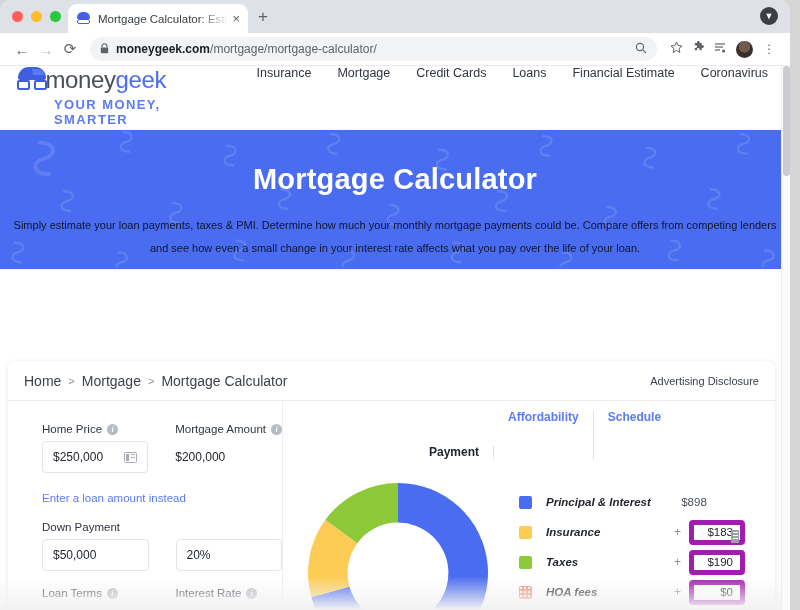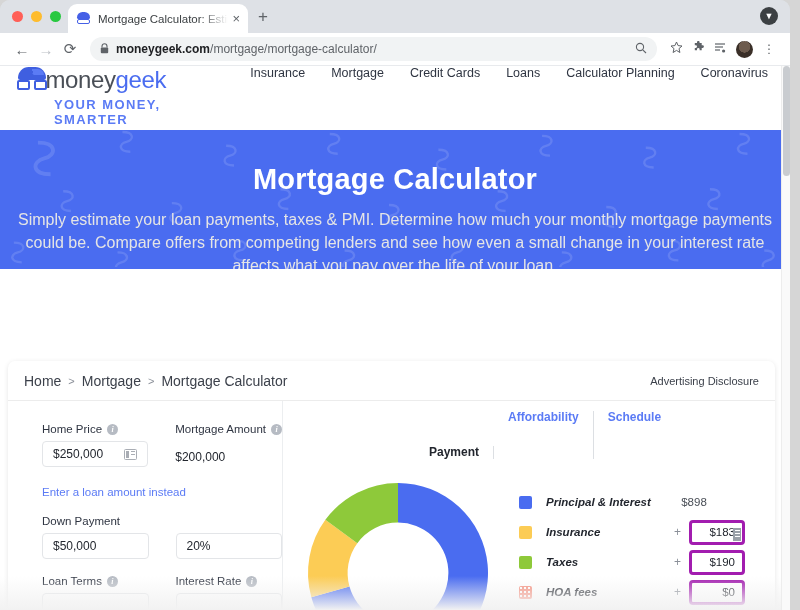--- a/index.html
+++ b/index.html
@@ -373,7 +373,7 @@
         <a href="#">Mortgage</a>
         <a href="#">Credit Cards</a>
         <a href="#">Loans</a>
-        <a href="#">Calculator Planning</a>
+        <a href="#">Financial Estimate</a>
         <a href="#">Coronavirus</a>
       </nav>
     </div>

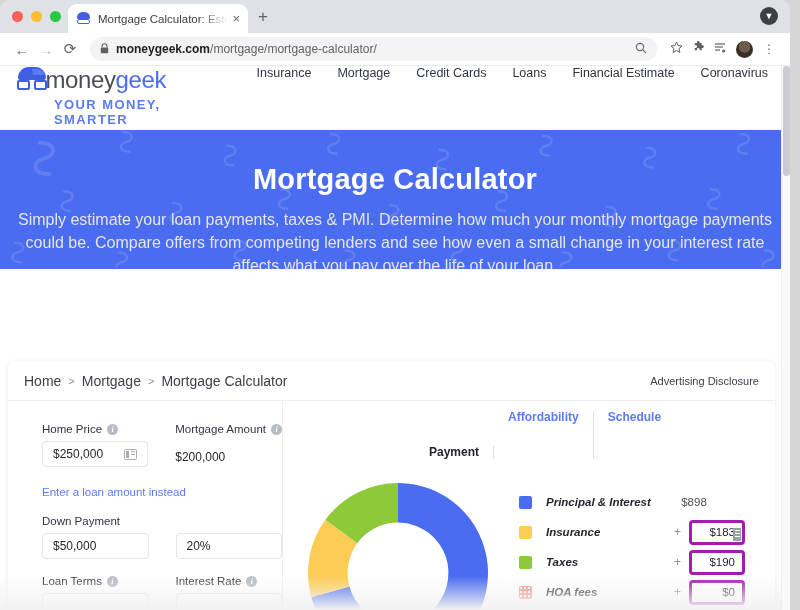--- a/index.html
+++ b/index.html
@@ -169,8 +169,8 @@
   }
   #hero p {
     position: relative;
-    font-size: 16px; color: #e5e5e5; line-height: 23px;
-    max-width: 790px; margin: 12px auto 0; padding: 0 6px;
+    font-size: 11px; color: #0f172a; line-height: 23px;
+    max-width: 790px; margin: 18px auto 0; padding: 0 6px;
   }
 
   

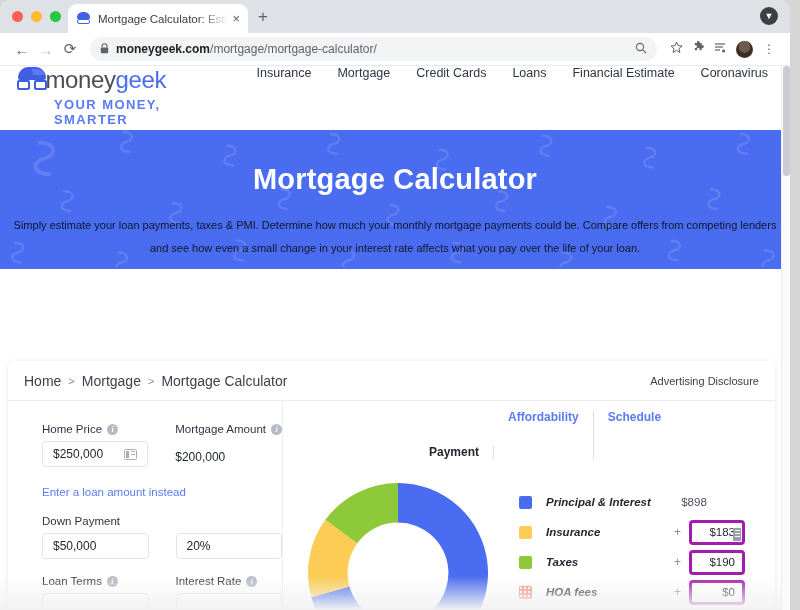--- a/index.html
+++ b/index.html
@@ -209,7 +209,7 @@
     font-style: italic; font-family: "Liberation Serif", serif;
   }
   .inputbox {
-    height: 26px; border: 1px solid #e3e5e8; border-radius: 4px;
+    height: 32px; border: 1px solid #e3e5e8; border-radius: 4px;
     display: flex; align-items: center; padding: 0 10px;
     font-size: 12px; color: #22262e; background: #fff;
   }

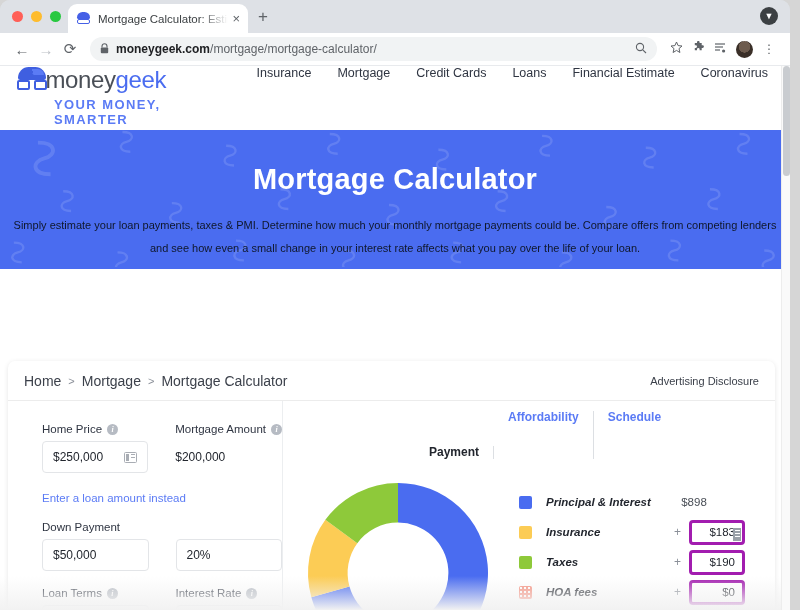--- a/index.html
+++ b/index.html
@@ -258,7 +258,7 @@
   .plus { margin-left: auto; font-size: 12px; color: #8a8f98; padding-right: 8px; }
   .legval { font-size: 11.5px; color: #4a4f57; width: 56px; text-align: right; }
   .legbox {
-    width: 56px; height: 25px; border: 3px solid #a21caf; border-radius: 4px;
+    width: 56px; height: 25px; border: 5px solid #a21caf; border-radius: 4px;
     display: flex; align-items: center; justify-content: flex-end;
     padding: 0 7px; font-size: 11.5px; color: #22262e; position: relative;
   }

